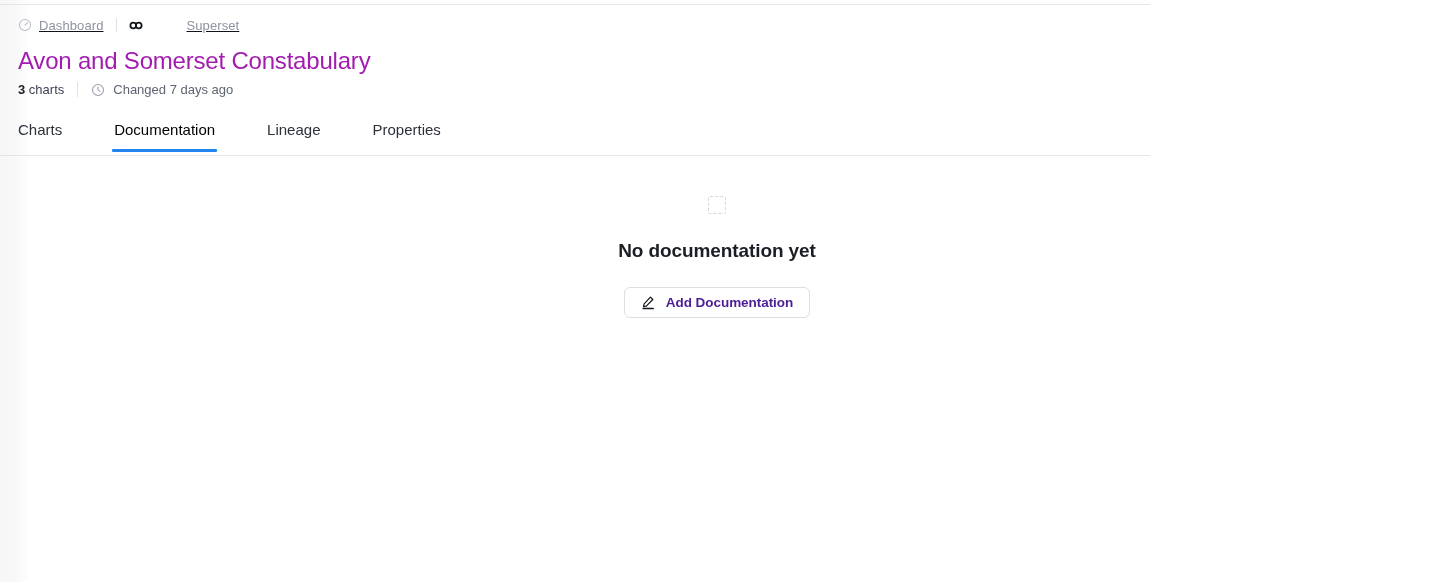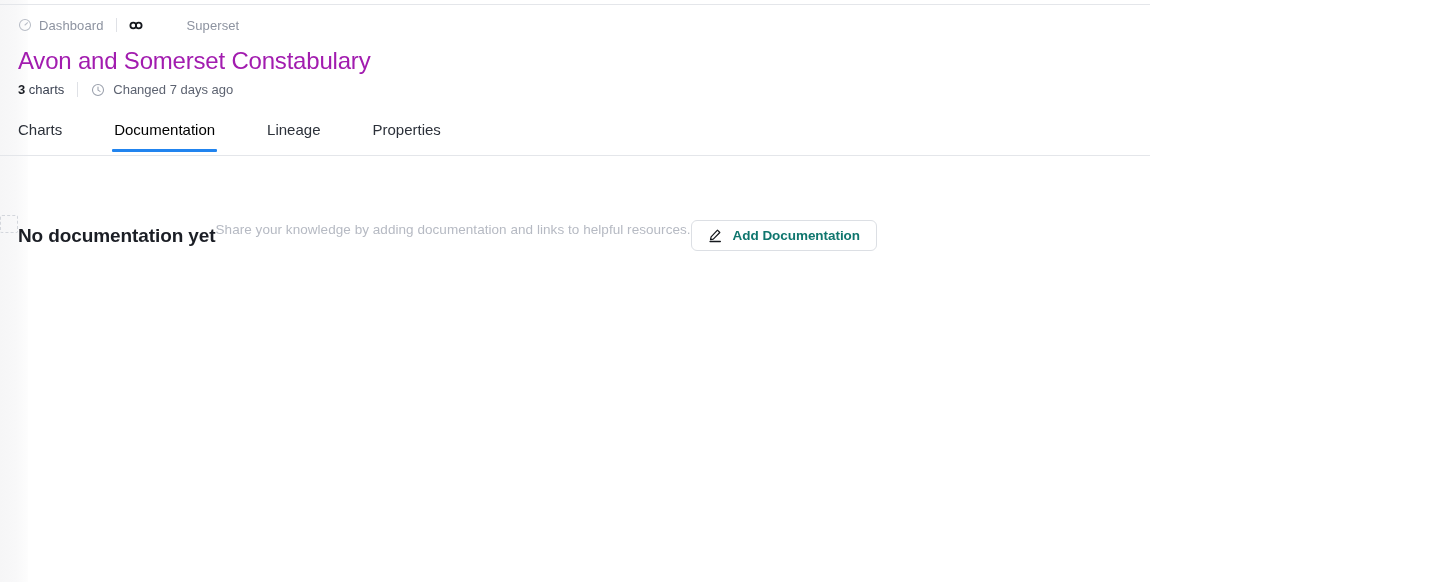--- a/index.html
+++ b/index.html
@@ -61,6 +61,7 @@
     align-items: center;
     height: 18px;
     gap: 0;
+    text-decoration: underline;
   }
   .crumb {
     display: flex;

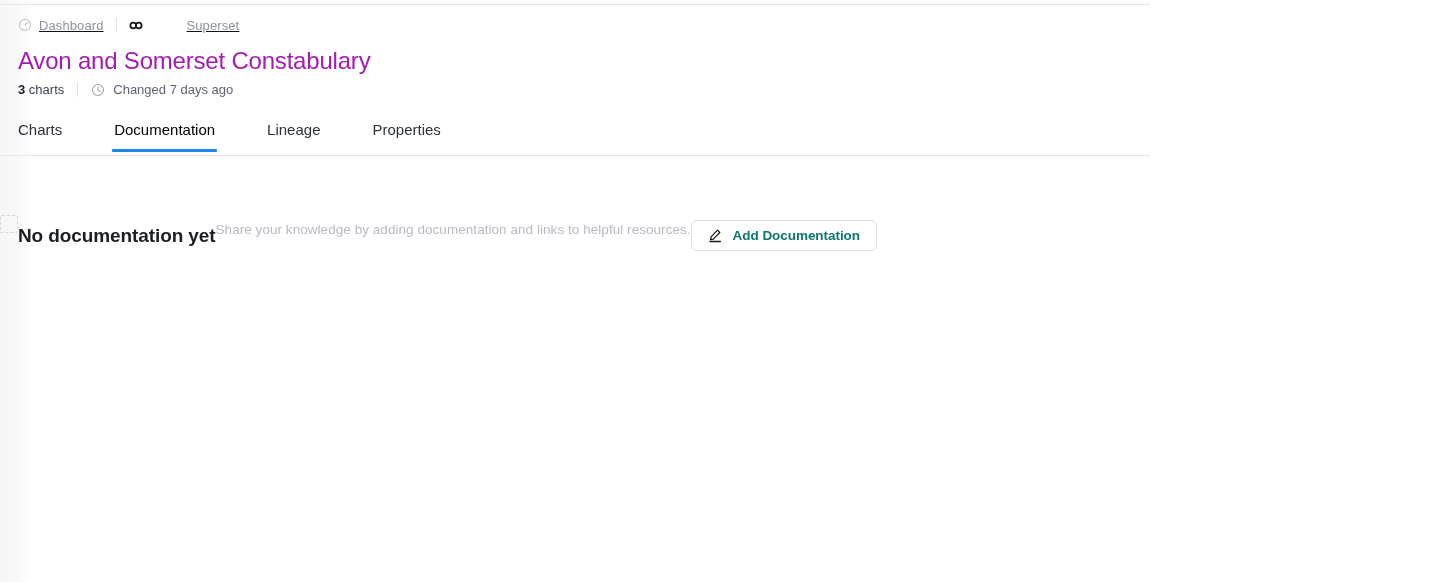--- a/index.html
+++ b/index.html
@@ -184,6 +184,7 @@
     top: 196px;
     width: 1434px;
     display: flex;
+    flex-direction: column;
     align-items: center;
   }
   .empty-icon {

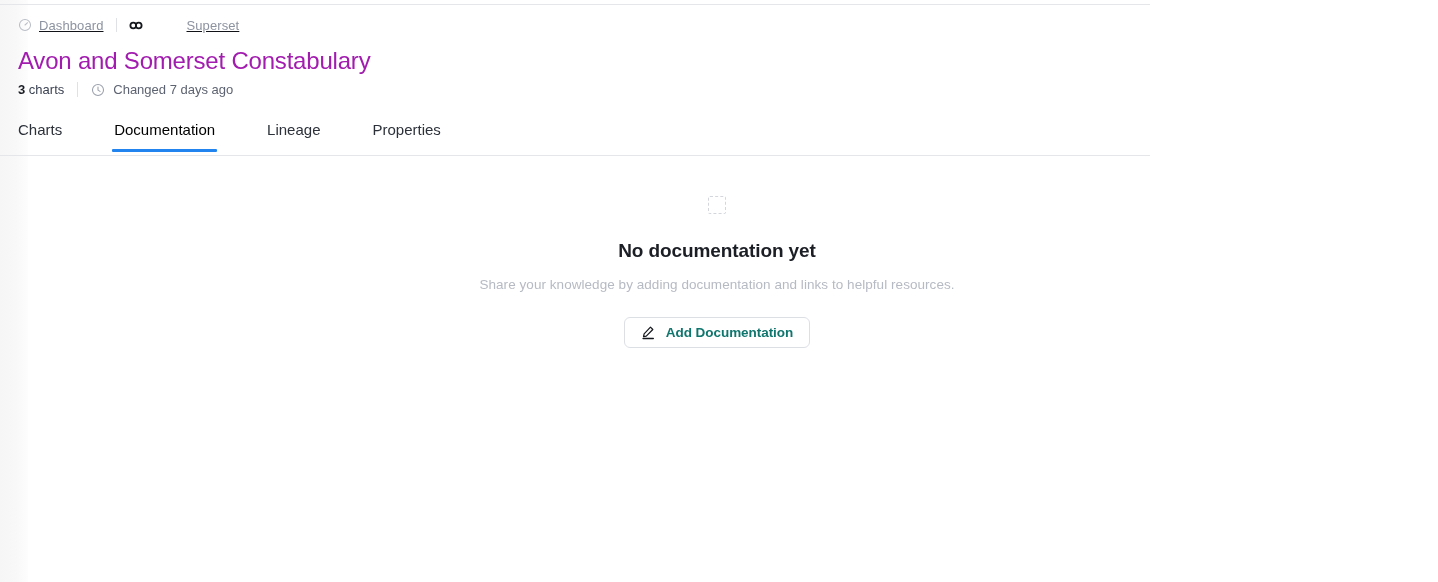--- a/index.html
+++ b/index.html
@@ -318,7 +318,6 @@
 
     <div class="empty-title">No documentation yet</div>
 
-    <div class="empty-sub">Share your knowledge by adding documentation and links to helpful resources.</div>
 
     <div class="empty-actions">
       <button class="btn">

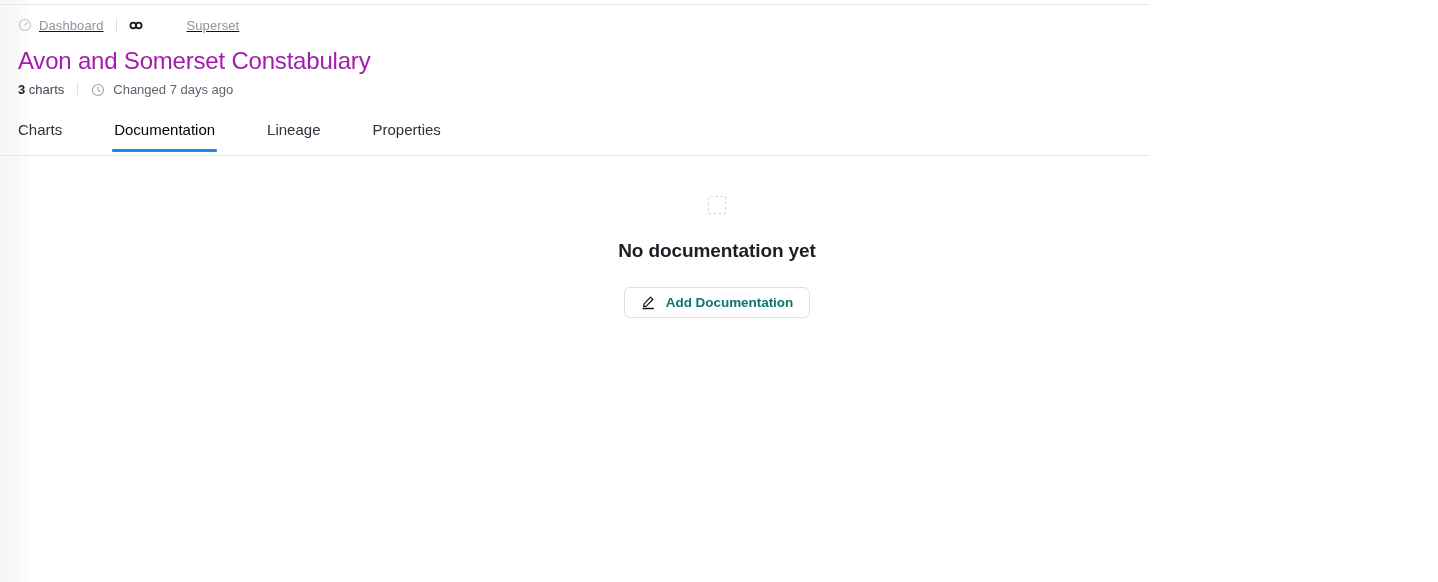--- a/index.html
+++ b/index.html
@@ -226,7 +226,7 @@
     border-radius: 6px;
     font-size: 13.5px;
     font-weight: 700;
-    color: #0f766e;
+    color: #4c1d95;
     letter-spacing: -0.05px;
     cursor: pointer;
     box-sizing: border-box;

